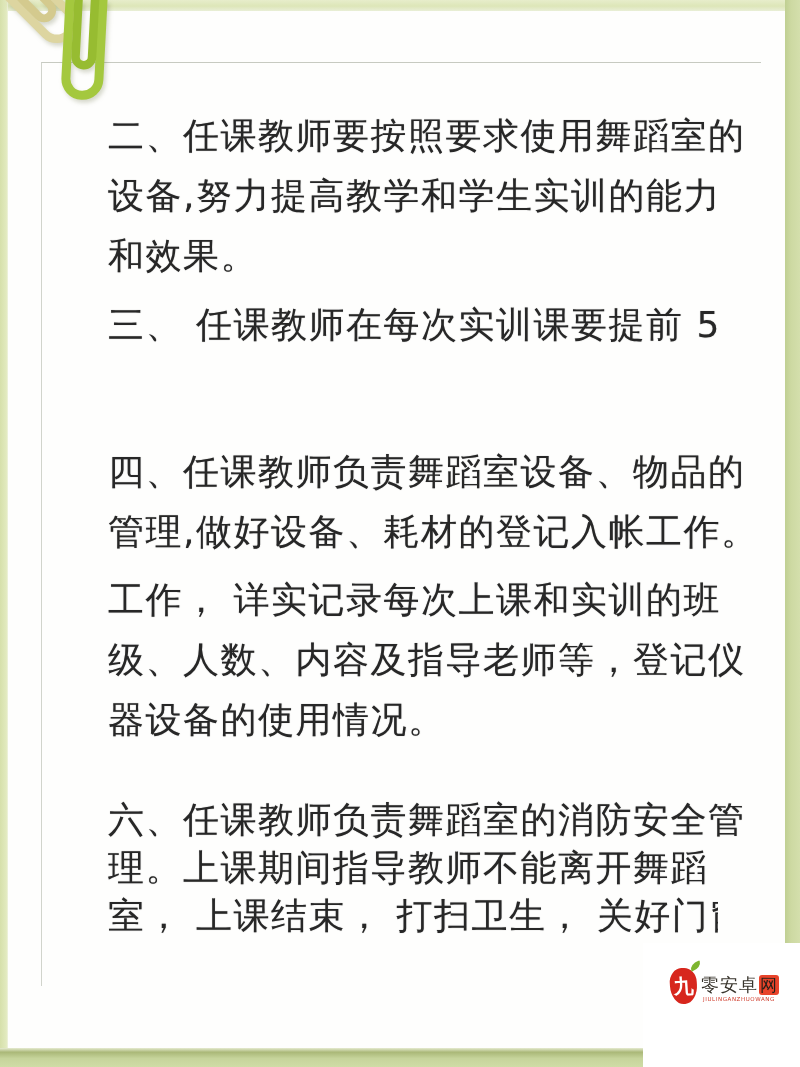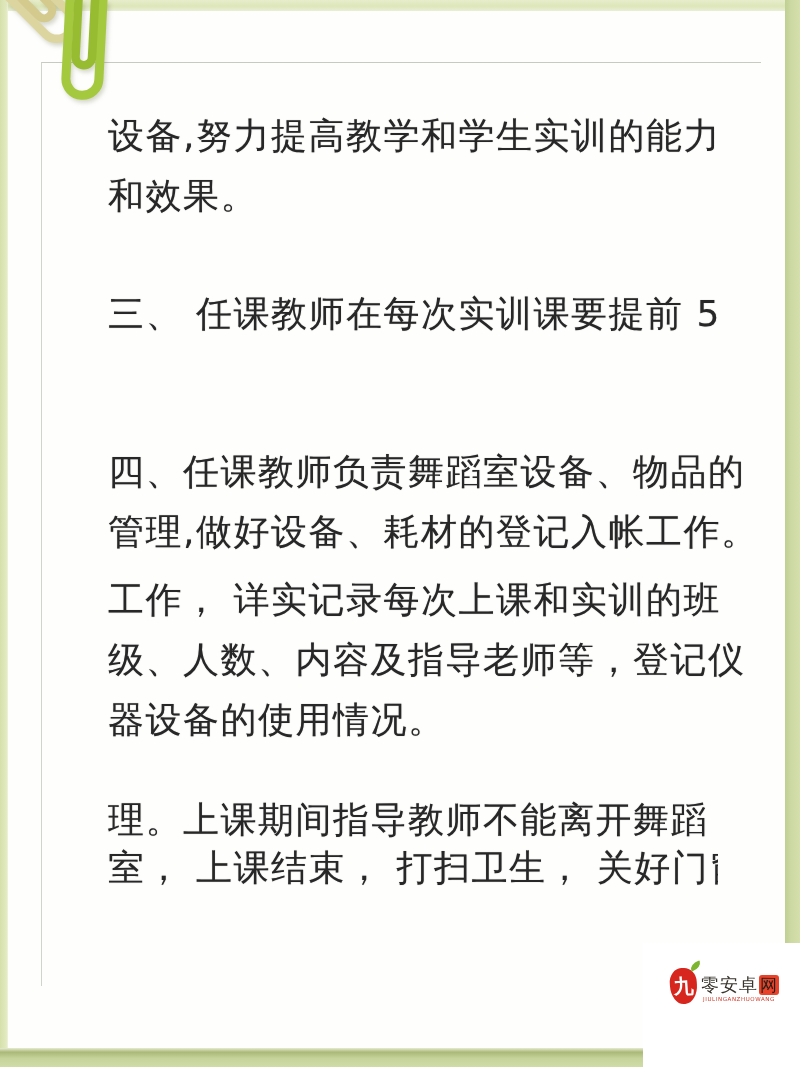--- a/index.html
+++ b/index.html
@@ -61,6 +61,7 @@
 
 <div class="content">
   <div class="para p1">
+    <div>二、任课教师要按照要求使用舞蹈室的</div>
     <div>设备,努力提高教学和学生实训的能力</div>
     <div>和效果。</div>
   </div>

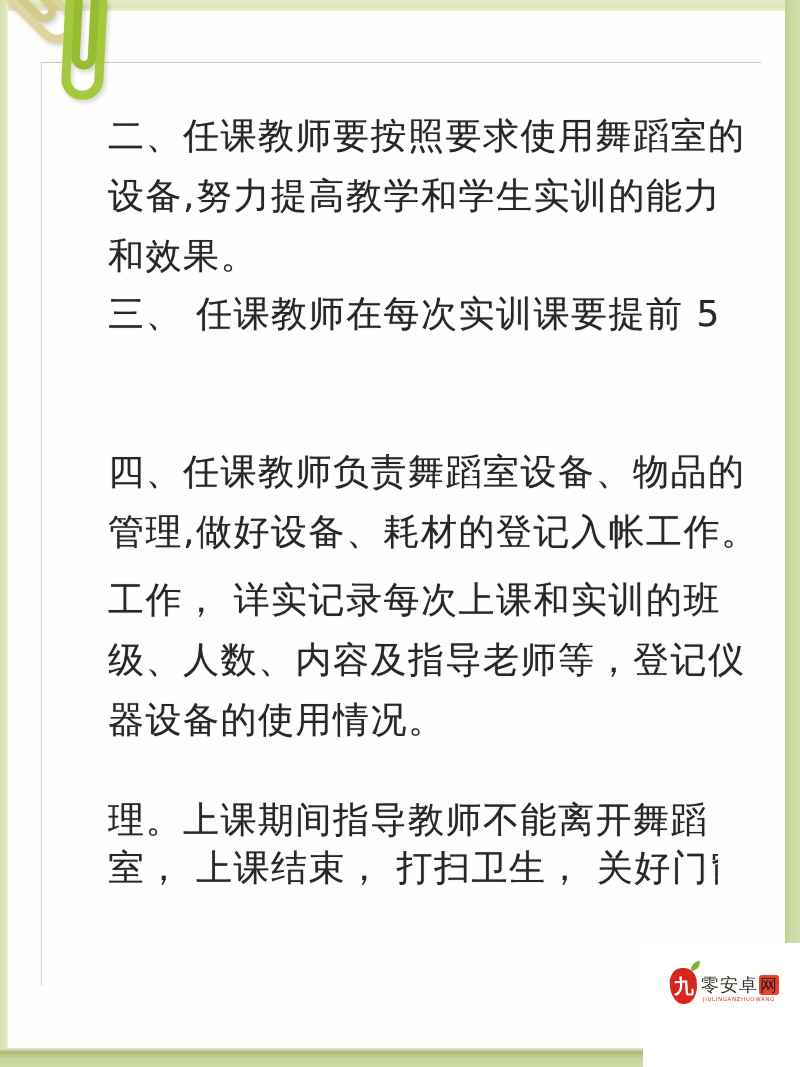--- a/index.html
+++ b/index.html
@@ -27,7 +27,7 @@
   .content{position:absolute;left:108px;top:0;width:600px;color:#272727;}
   .para{position:absolute;left:0;white-space:nowrap;font-size:36px;line-height:60px;
     letter-spacing:1.5px;font-weight:500;text-shadow:0 0 1px rgba(45,45,45,.45);}
-  .p1{top:106px}.p2{top:284px}.p3{top:442px}.p4{top:570px}
+  .p1{top:106px}.p2{top:295px}.p3{top:442px}.p4{top:570px}
   .p5{top:796px;line-height:48px;}
   .cutoff{display:inline-block;width:9px;overflow:hidden;vertical-align:bottom;}
   

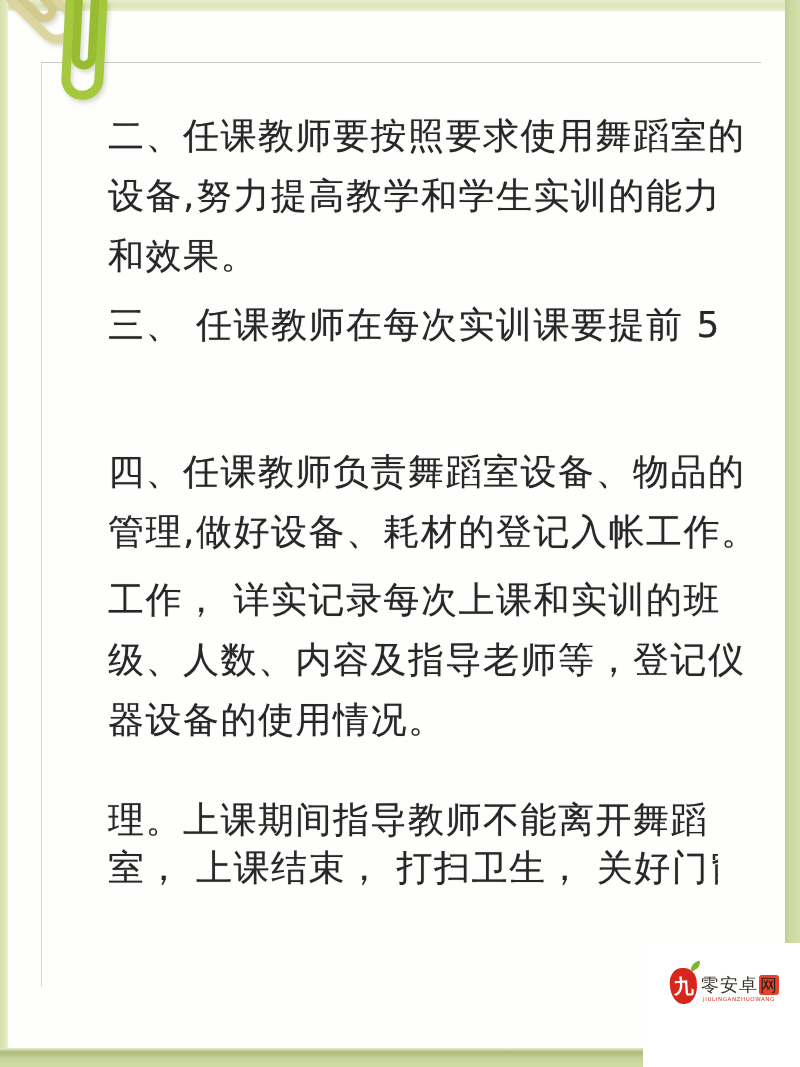--- a/index.html
+++ b/index.html
@@ -78,6 +78,7 @@
     <div>器设备的使用情况。</div>
   </div>
   <div class="para p5">
+    <div>六、任课教师负责舞蹈室的消防安全管</div>
     <div>理。上课期间指导教师不能离开舞蹈</div>
     <div><span>室， 上课结束， 打扫卫生， 关好门</span><span class="cutoff"><span>窗</span></span></div>
   </div>

